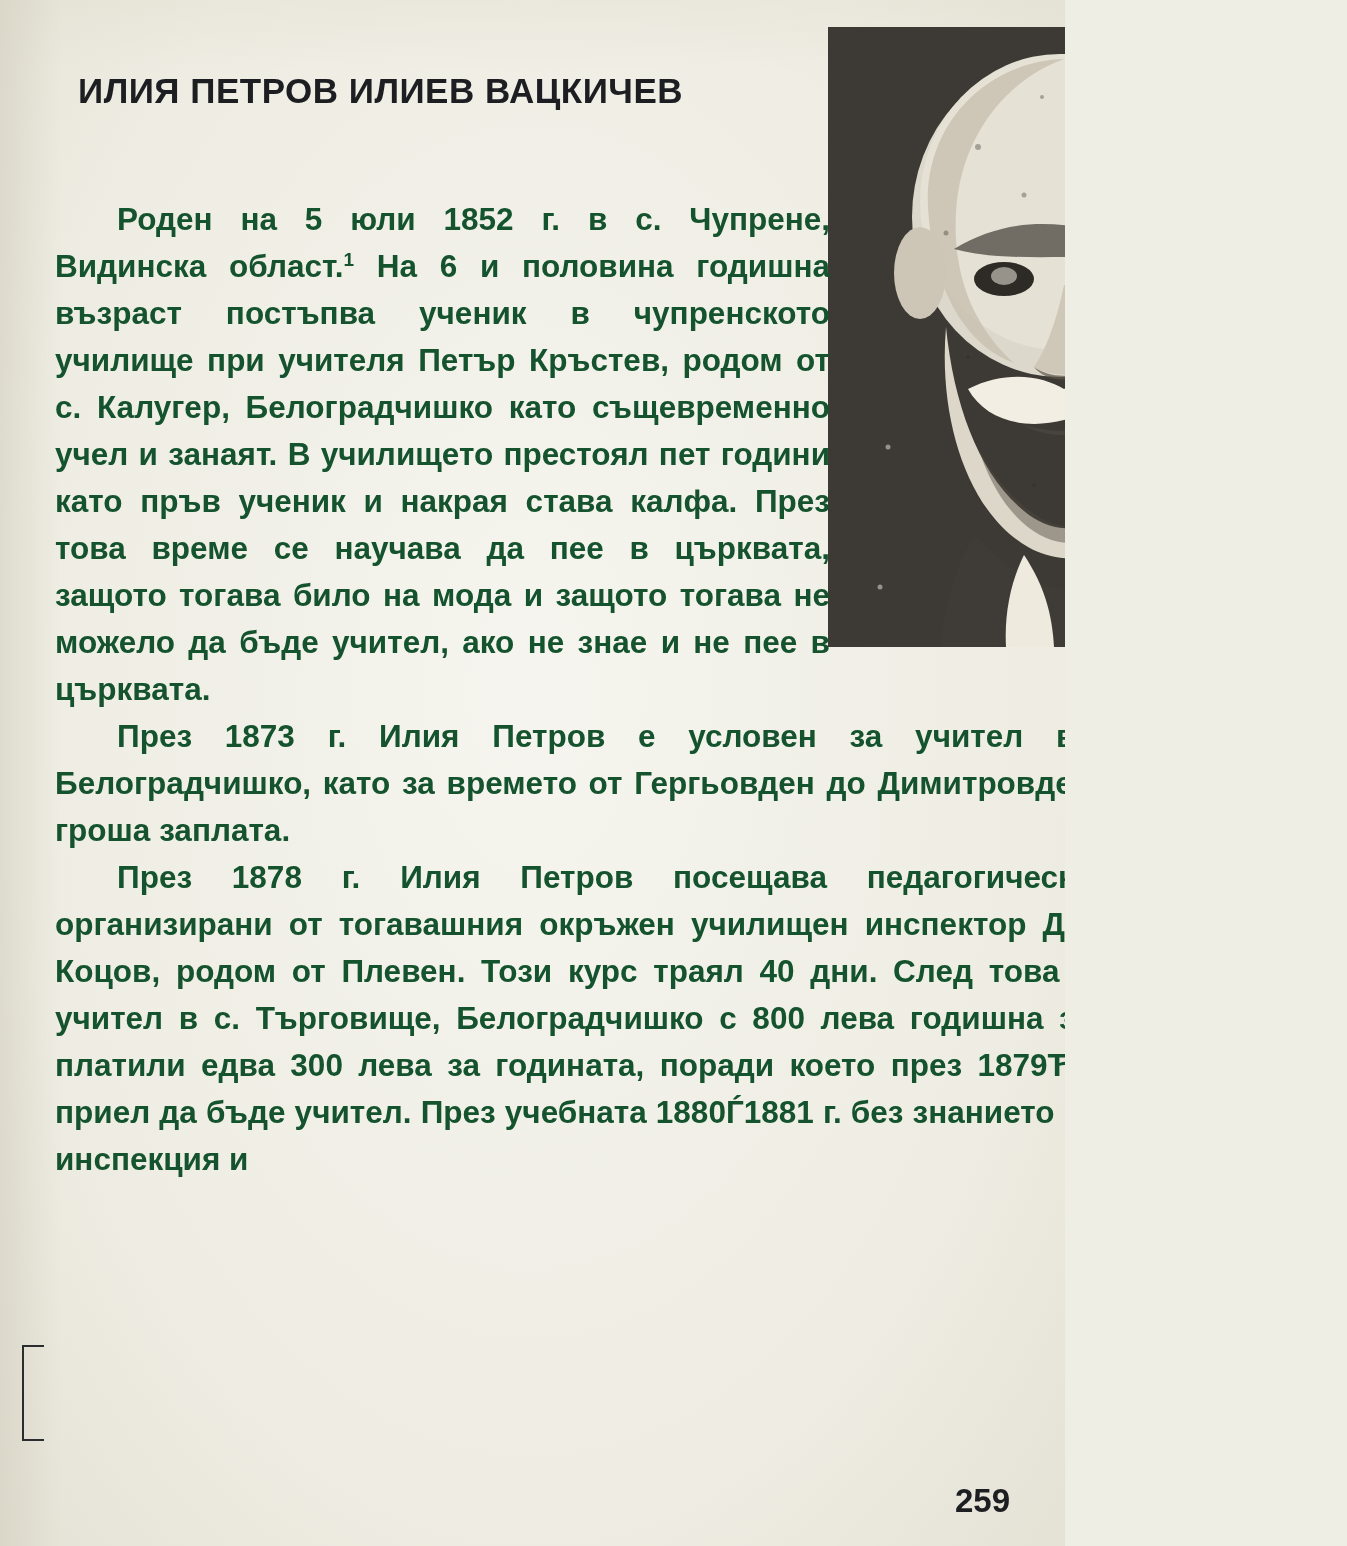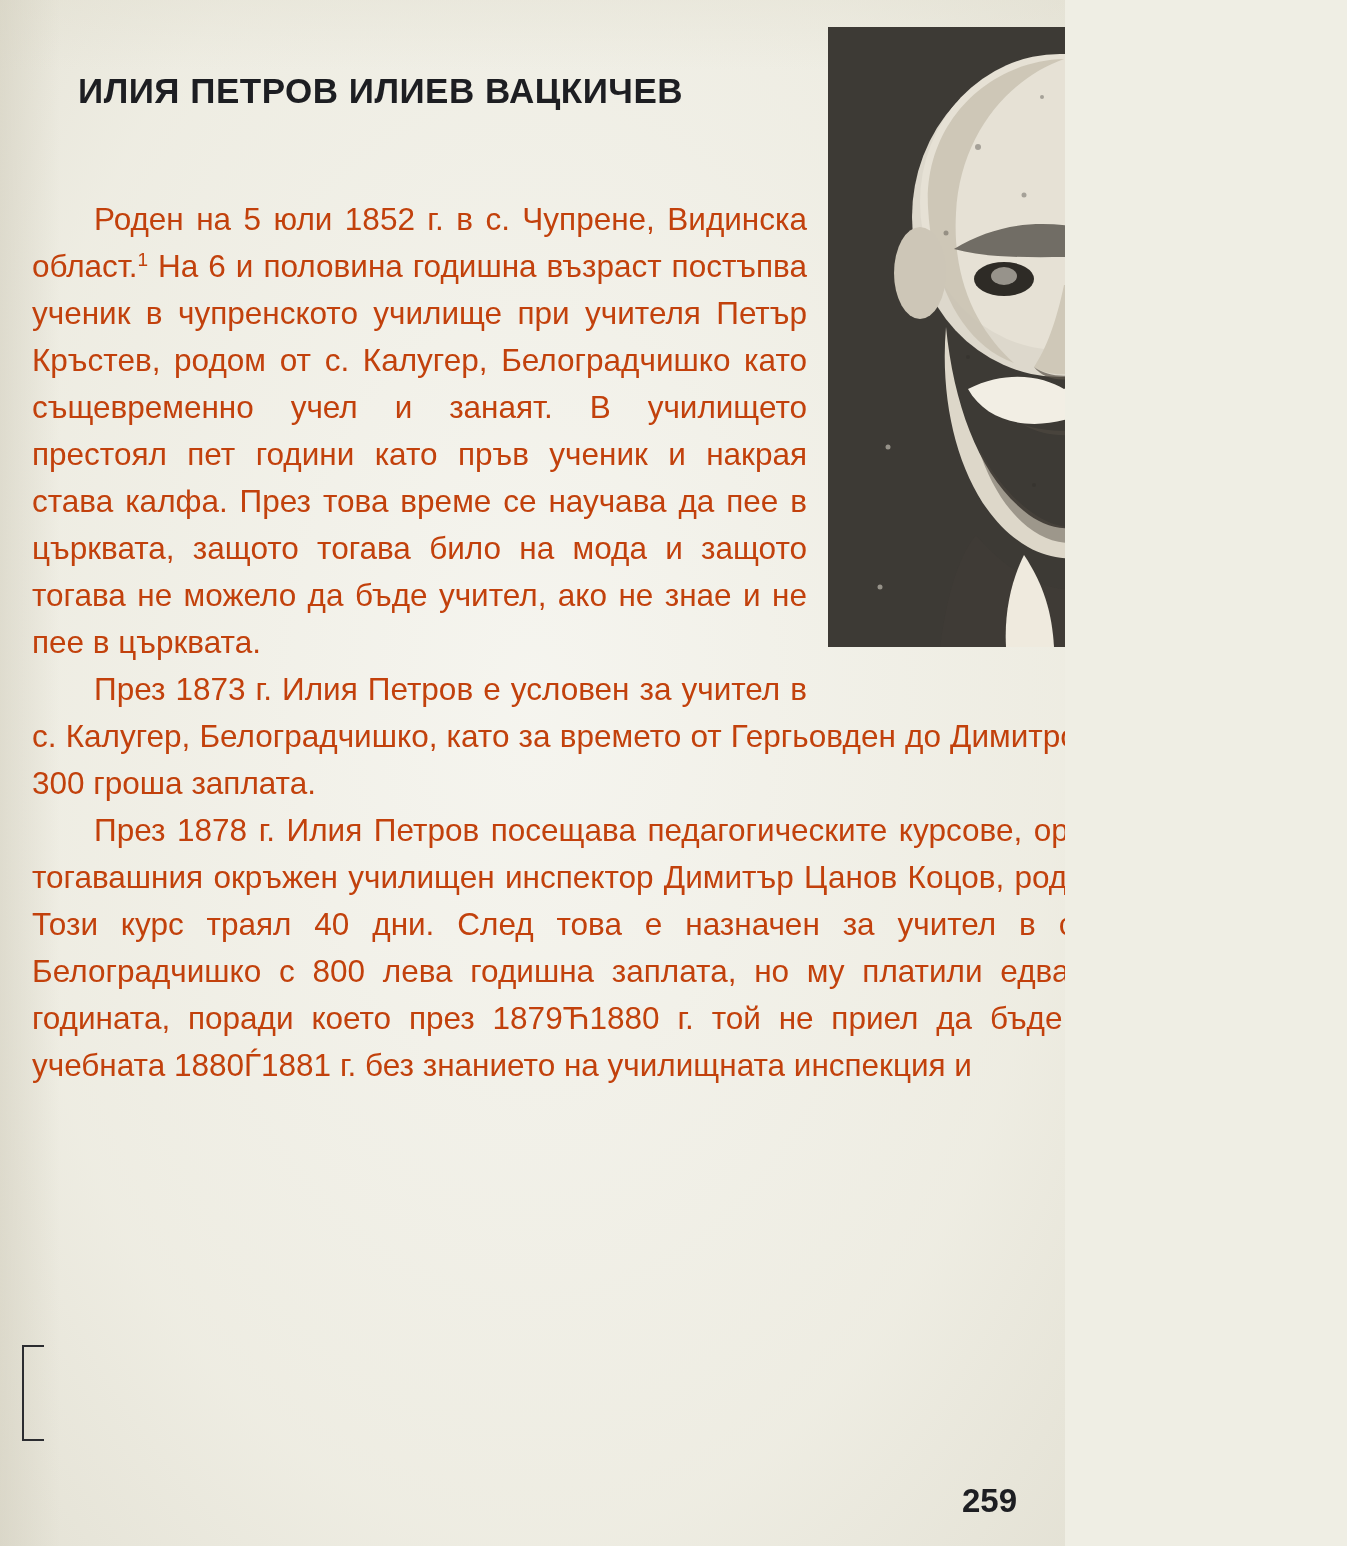--- a/index.html
+++ b/index.html
@@ -49,14 +49,15 @@
   .portrait svg { display: block; }
   .article {
     position: absolute;
-    left: 32px;
+    left: 55px;
     top: 196px;
     width: 1245px;
     font-size: 31.5px;
     line-height: 47px;
     text-align: justify;
     text-justify: inter-word;
-    color: #c2410c;
+    color: #14532d;
+    font-weight: bold;
   }
   .article p {
     margin: 0;

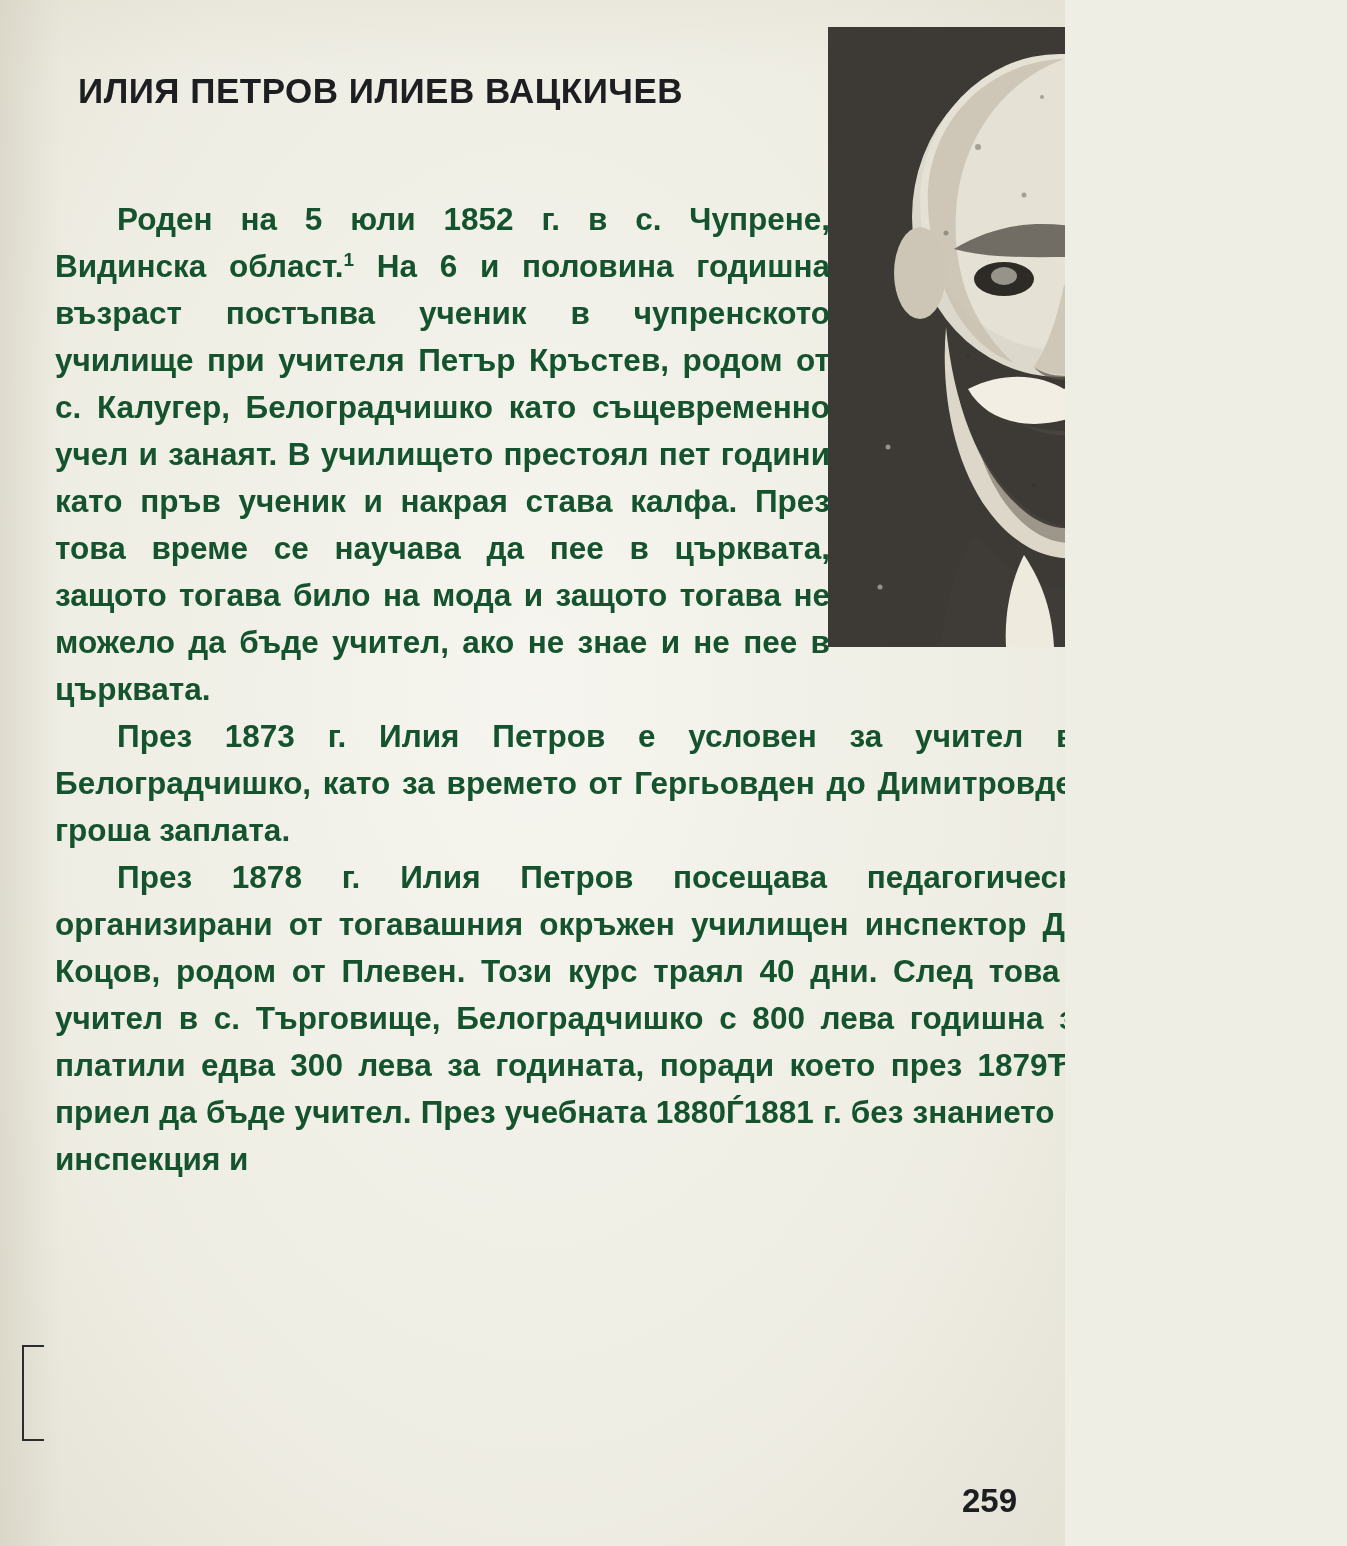--- a/index.html
+++ b/index.html
@@ -93,7 +93,7 @@
   }
   .page-number {
     position: absolute;
-    right: 48px;
+    right: 55px;
     bottom: 26px;
     font-size: 33px;
     font-weight: bold;

